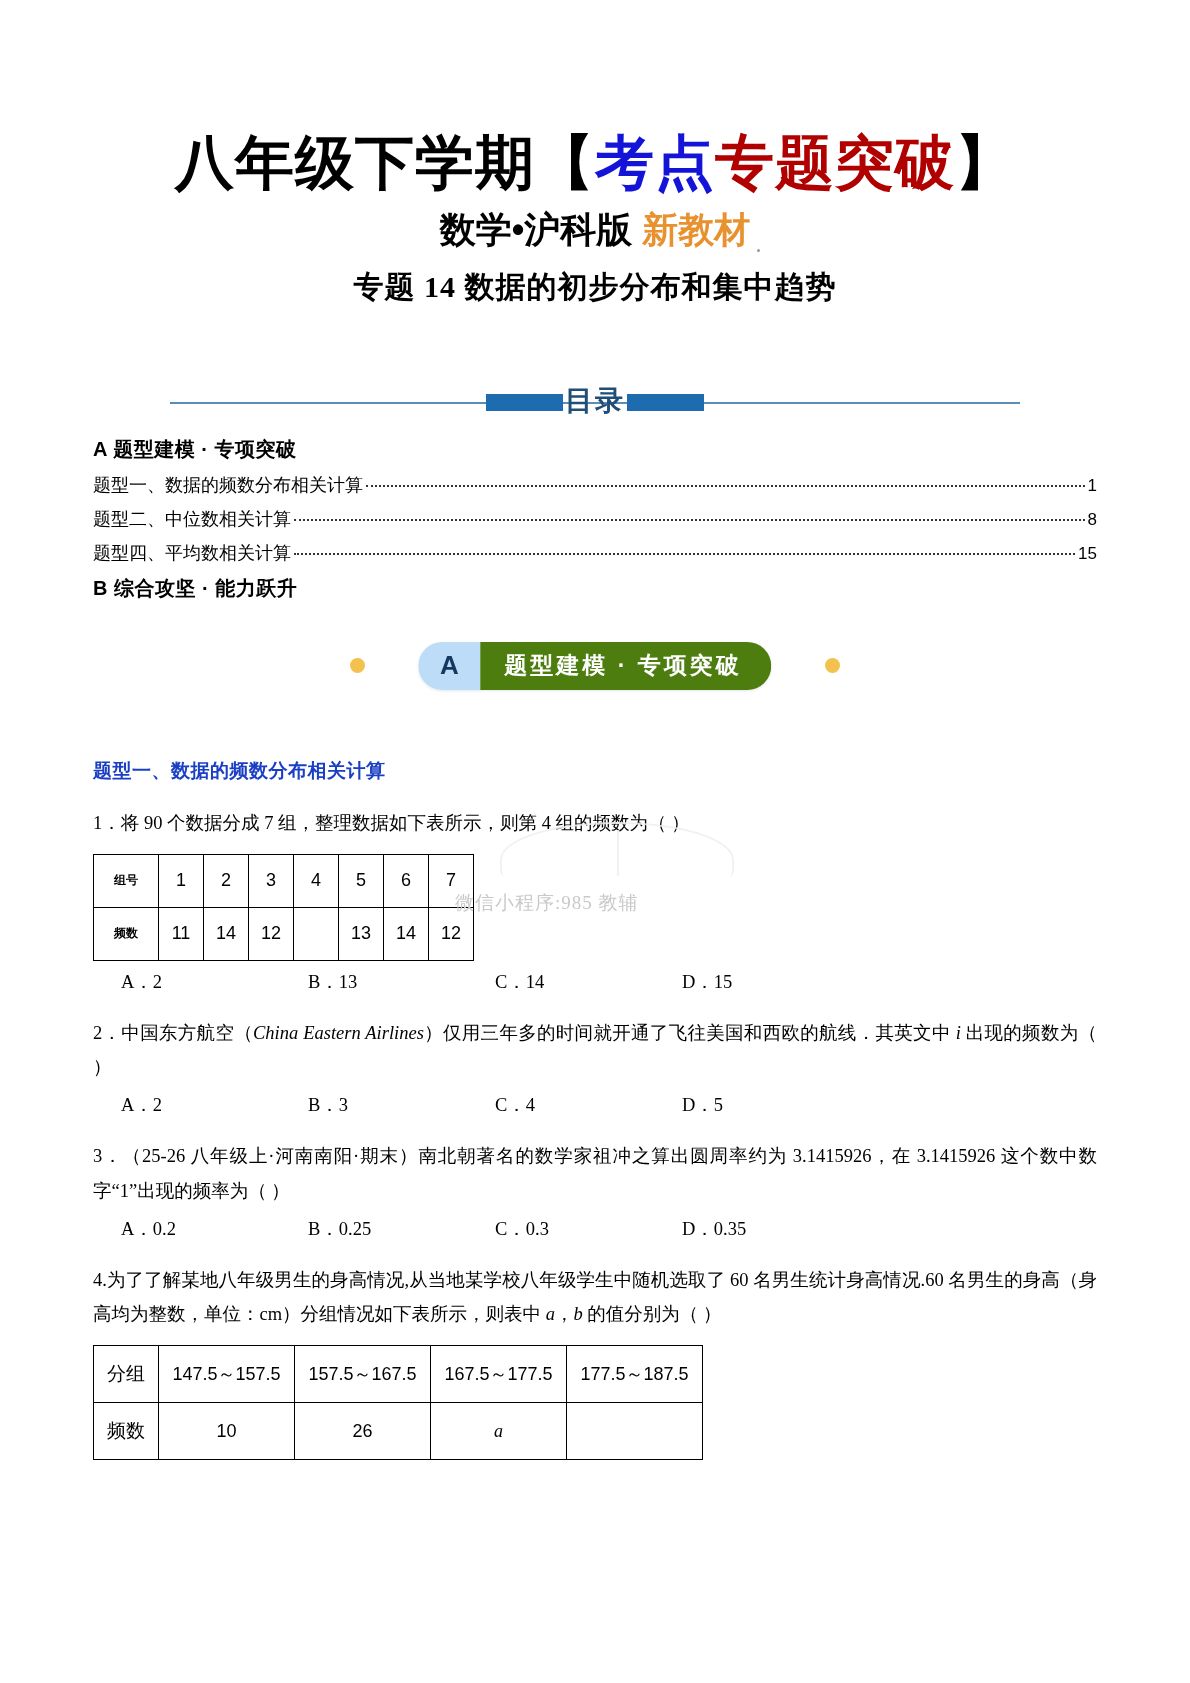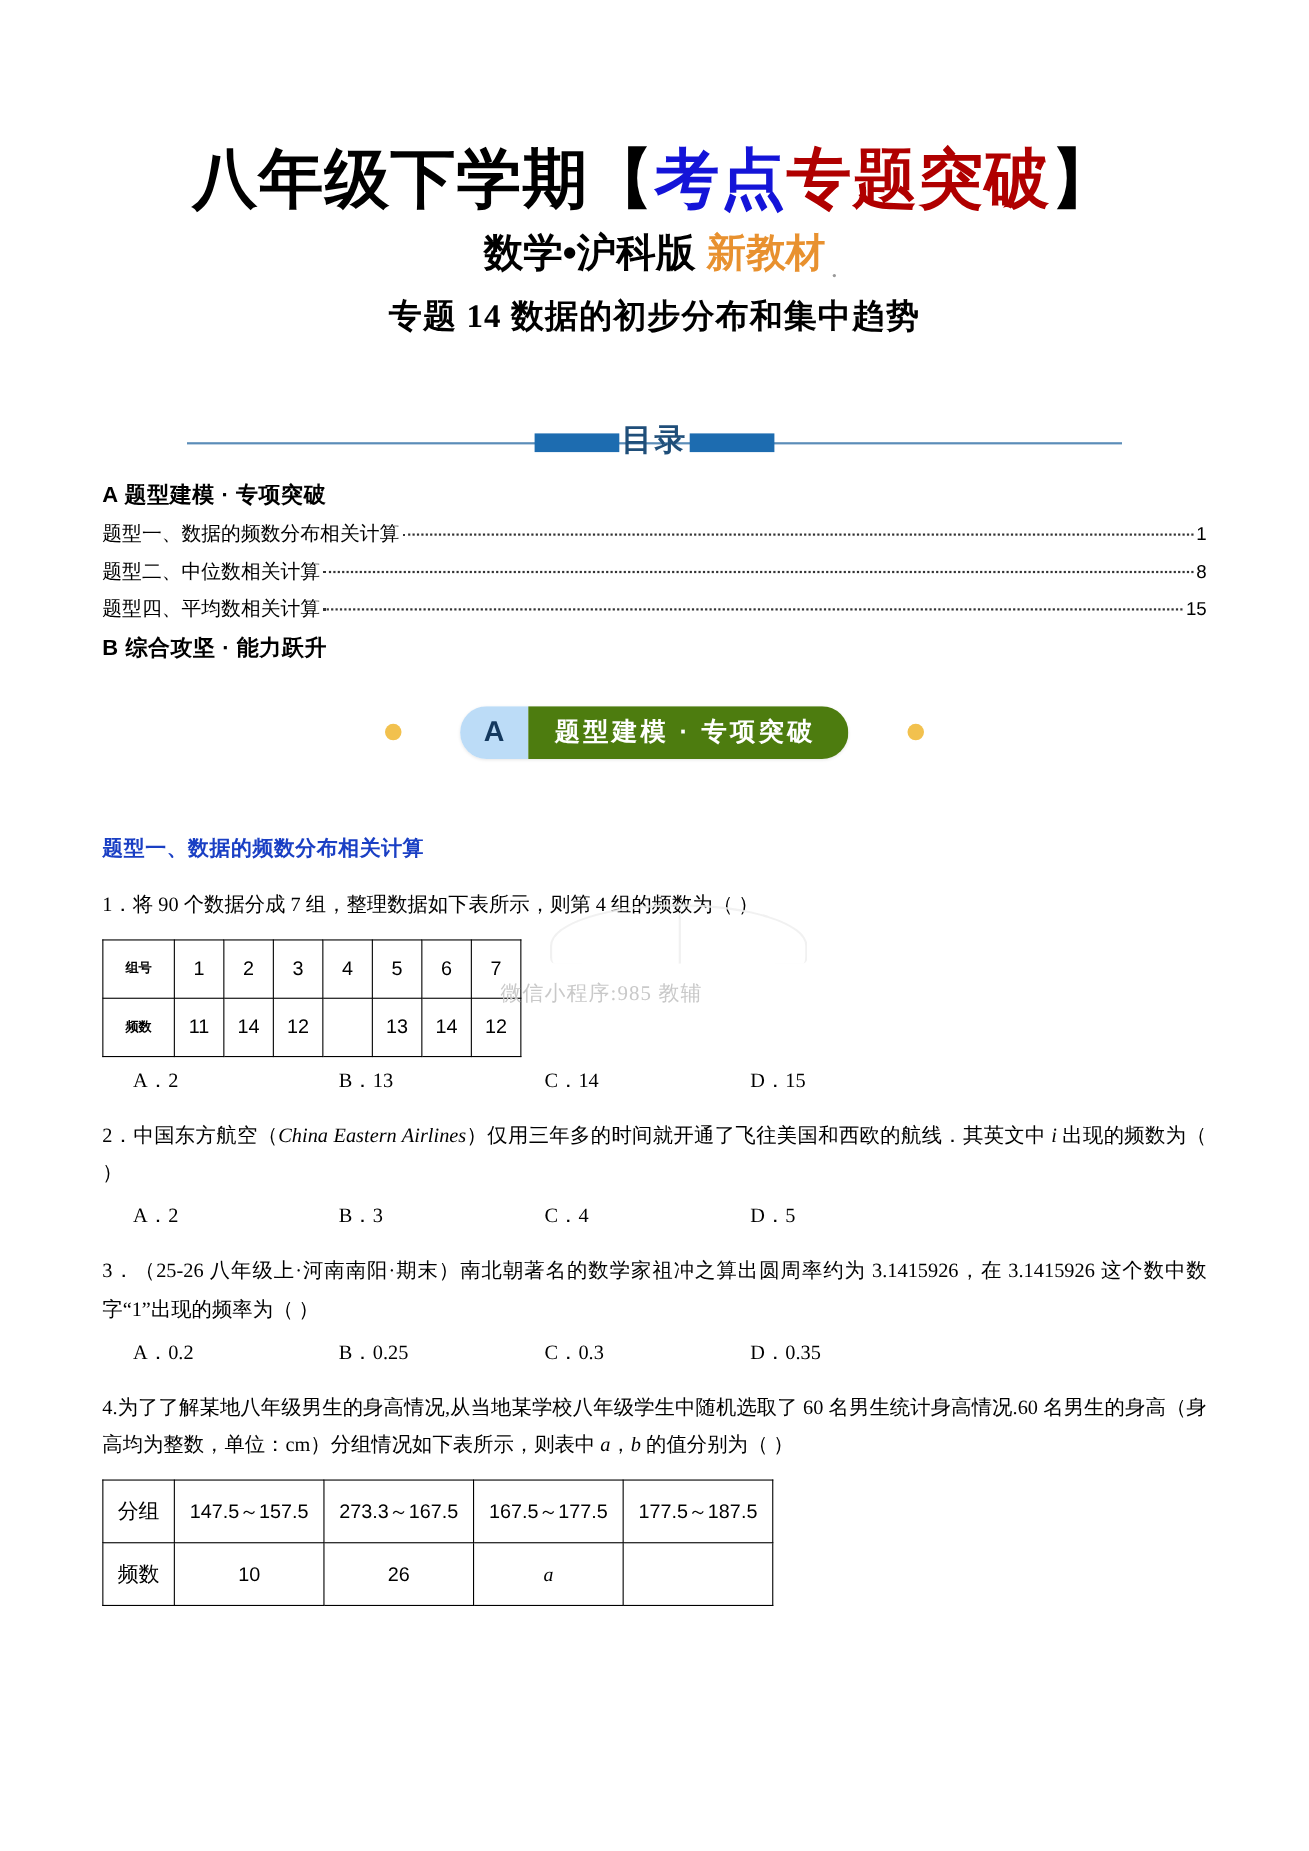--- a/index.html
+++ b/index.html
@@ -304,7 +304,7 @@
           <tr>
         <td class="lbl">分组</td>
         <td class="cel">147.5～157.5</td>
-        <td class="cel">273.3～167.5</td>
+        <td class="cel">157.5～167.5</td>
         <td class="cel">167.5～177.5</td>
         <td class="cel">177.5～187.5</td>
       </tr>

